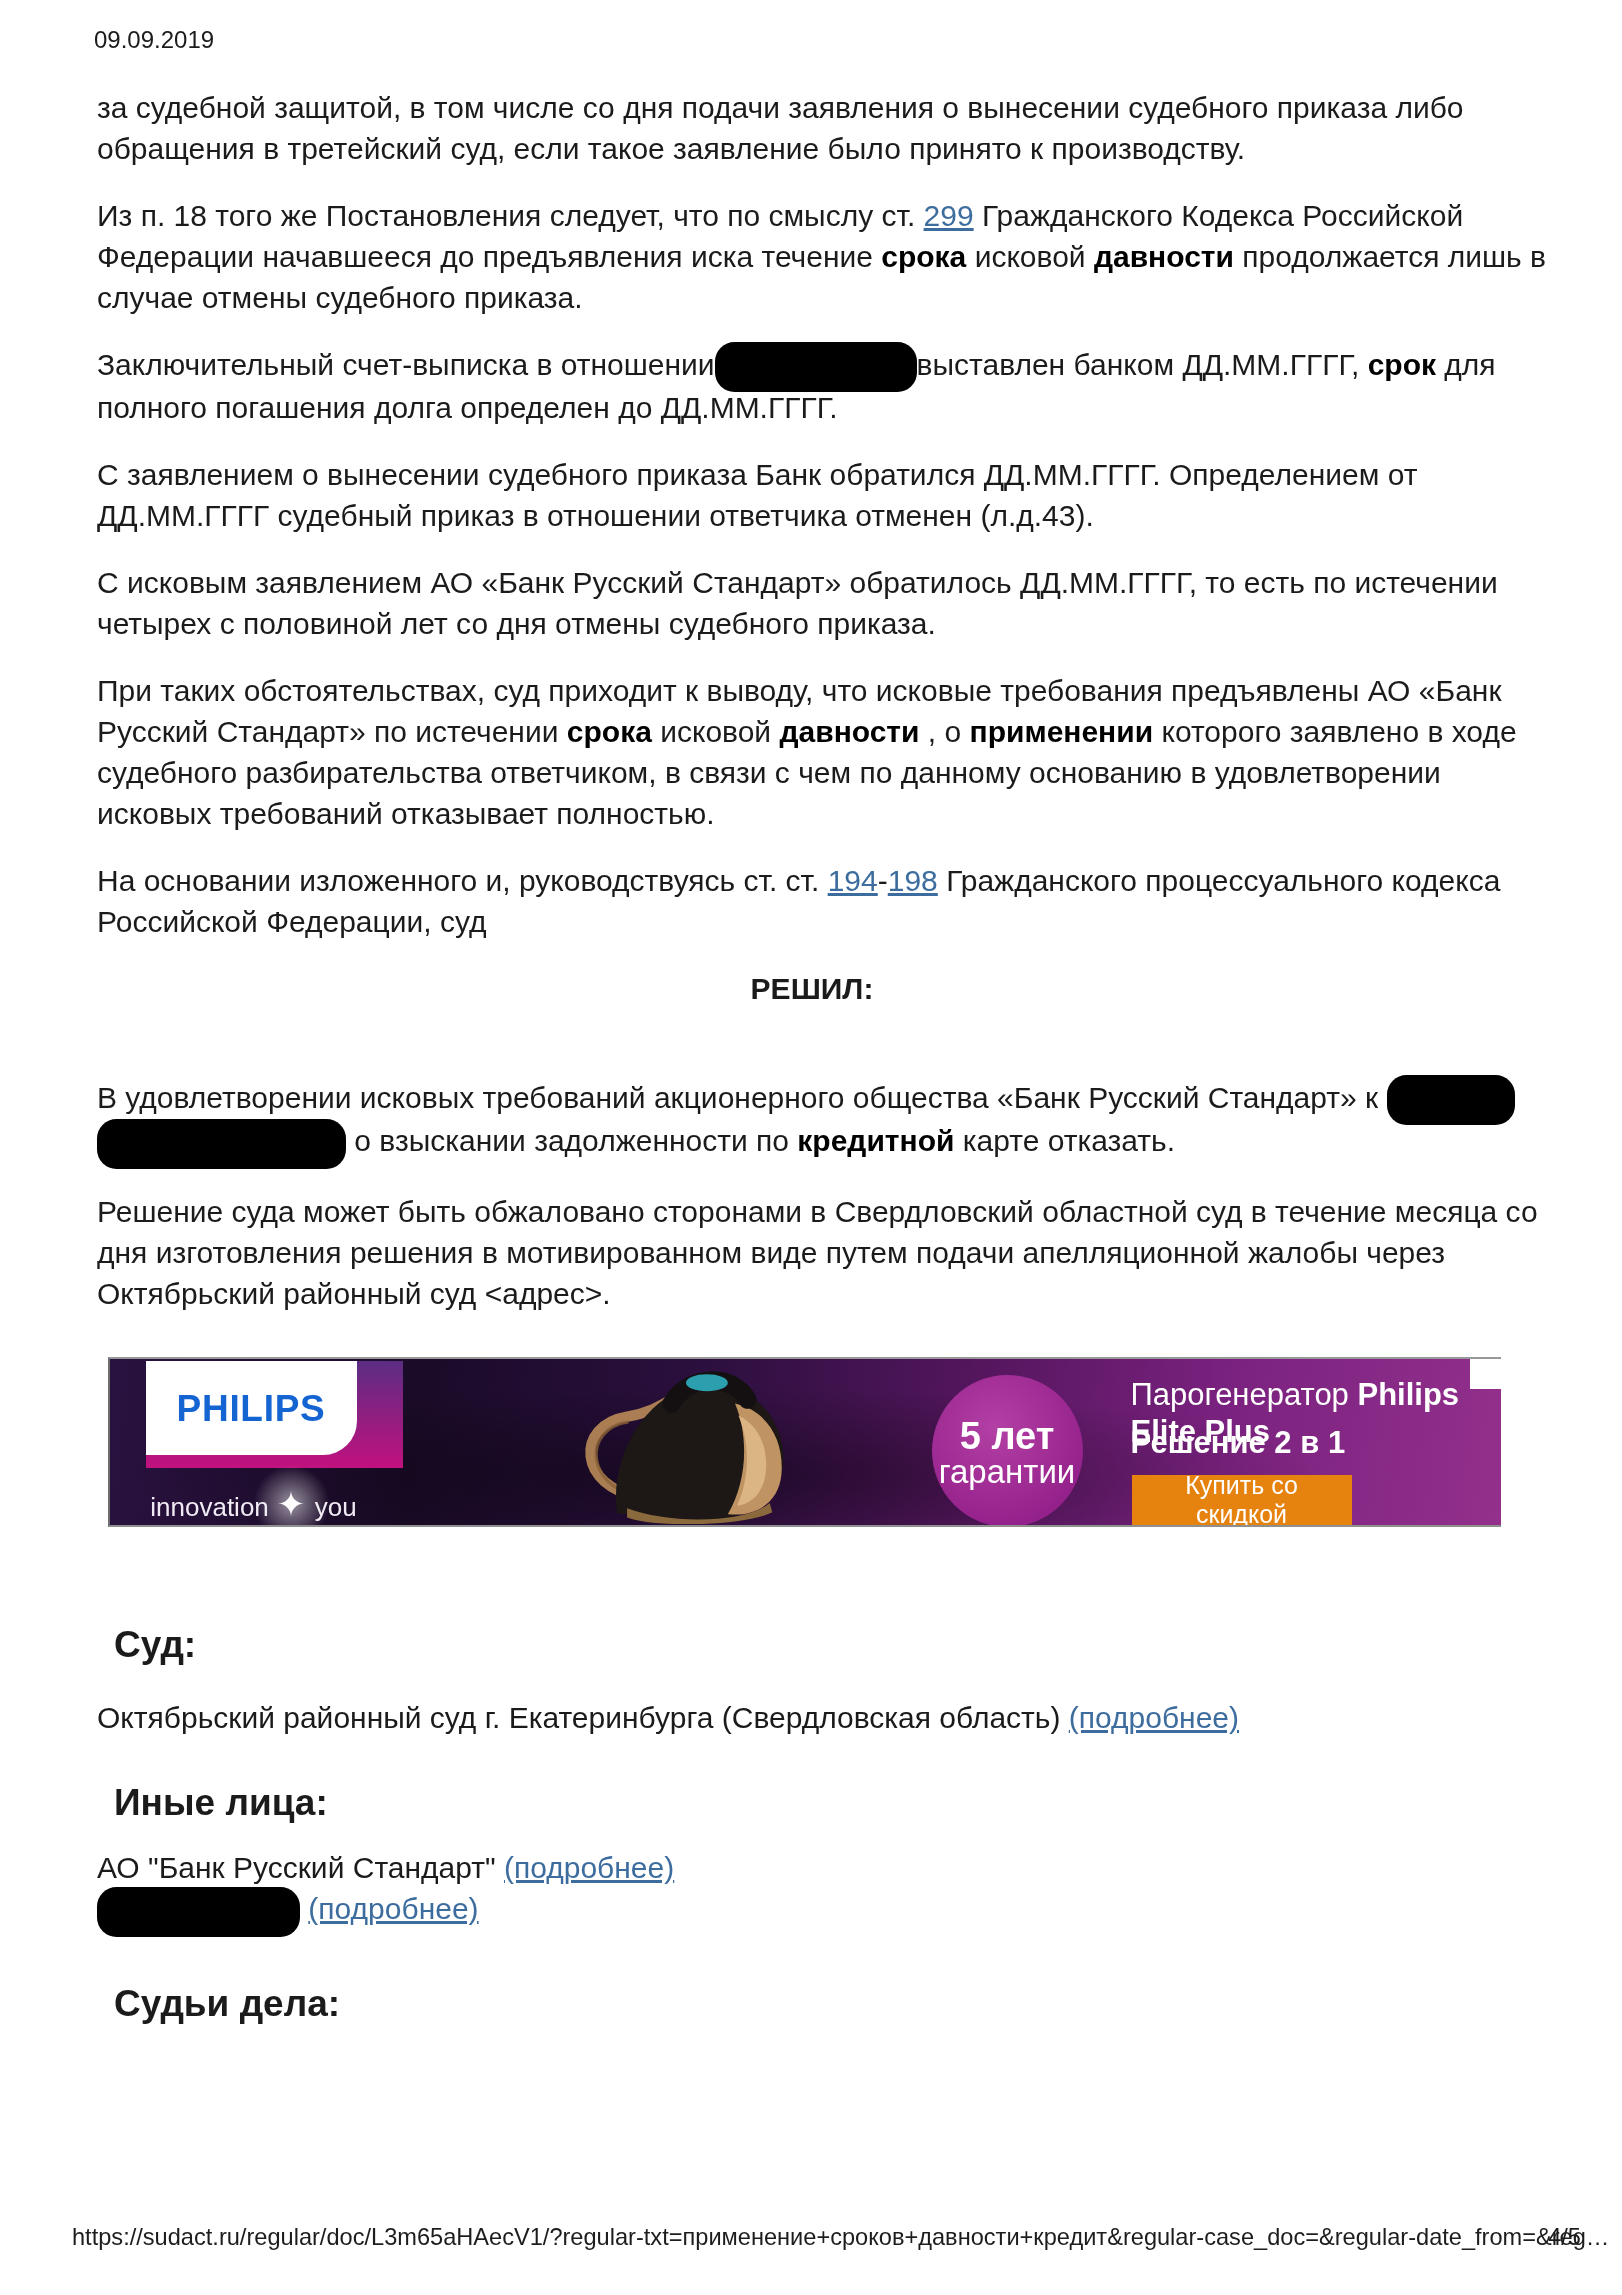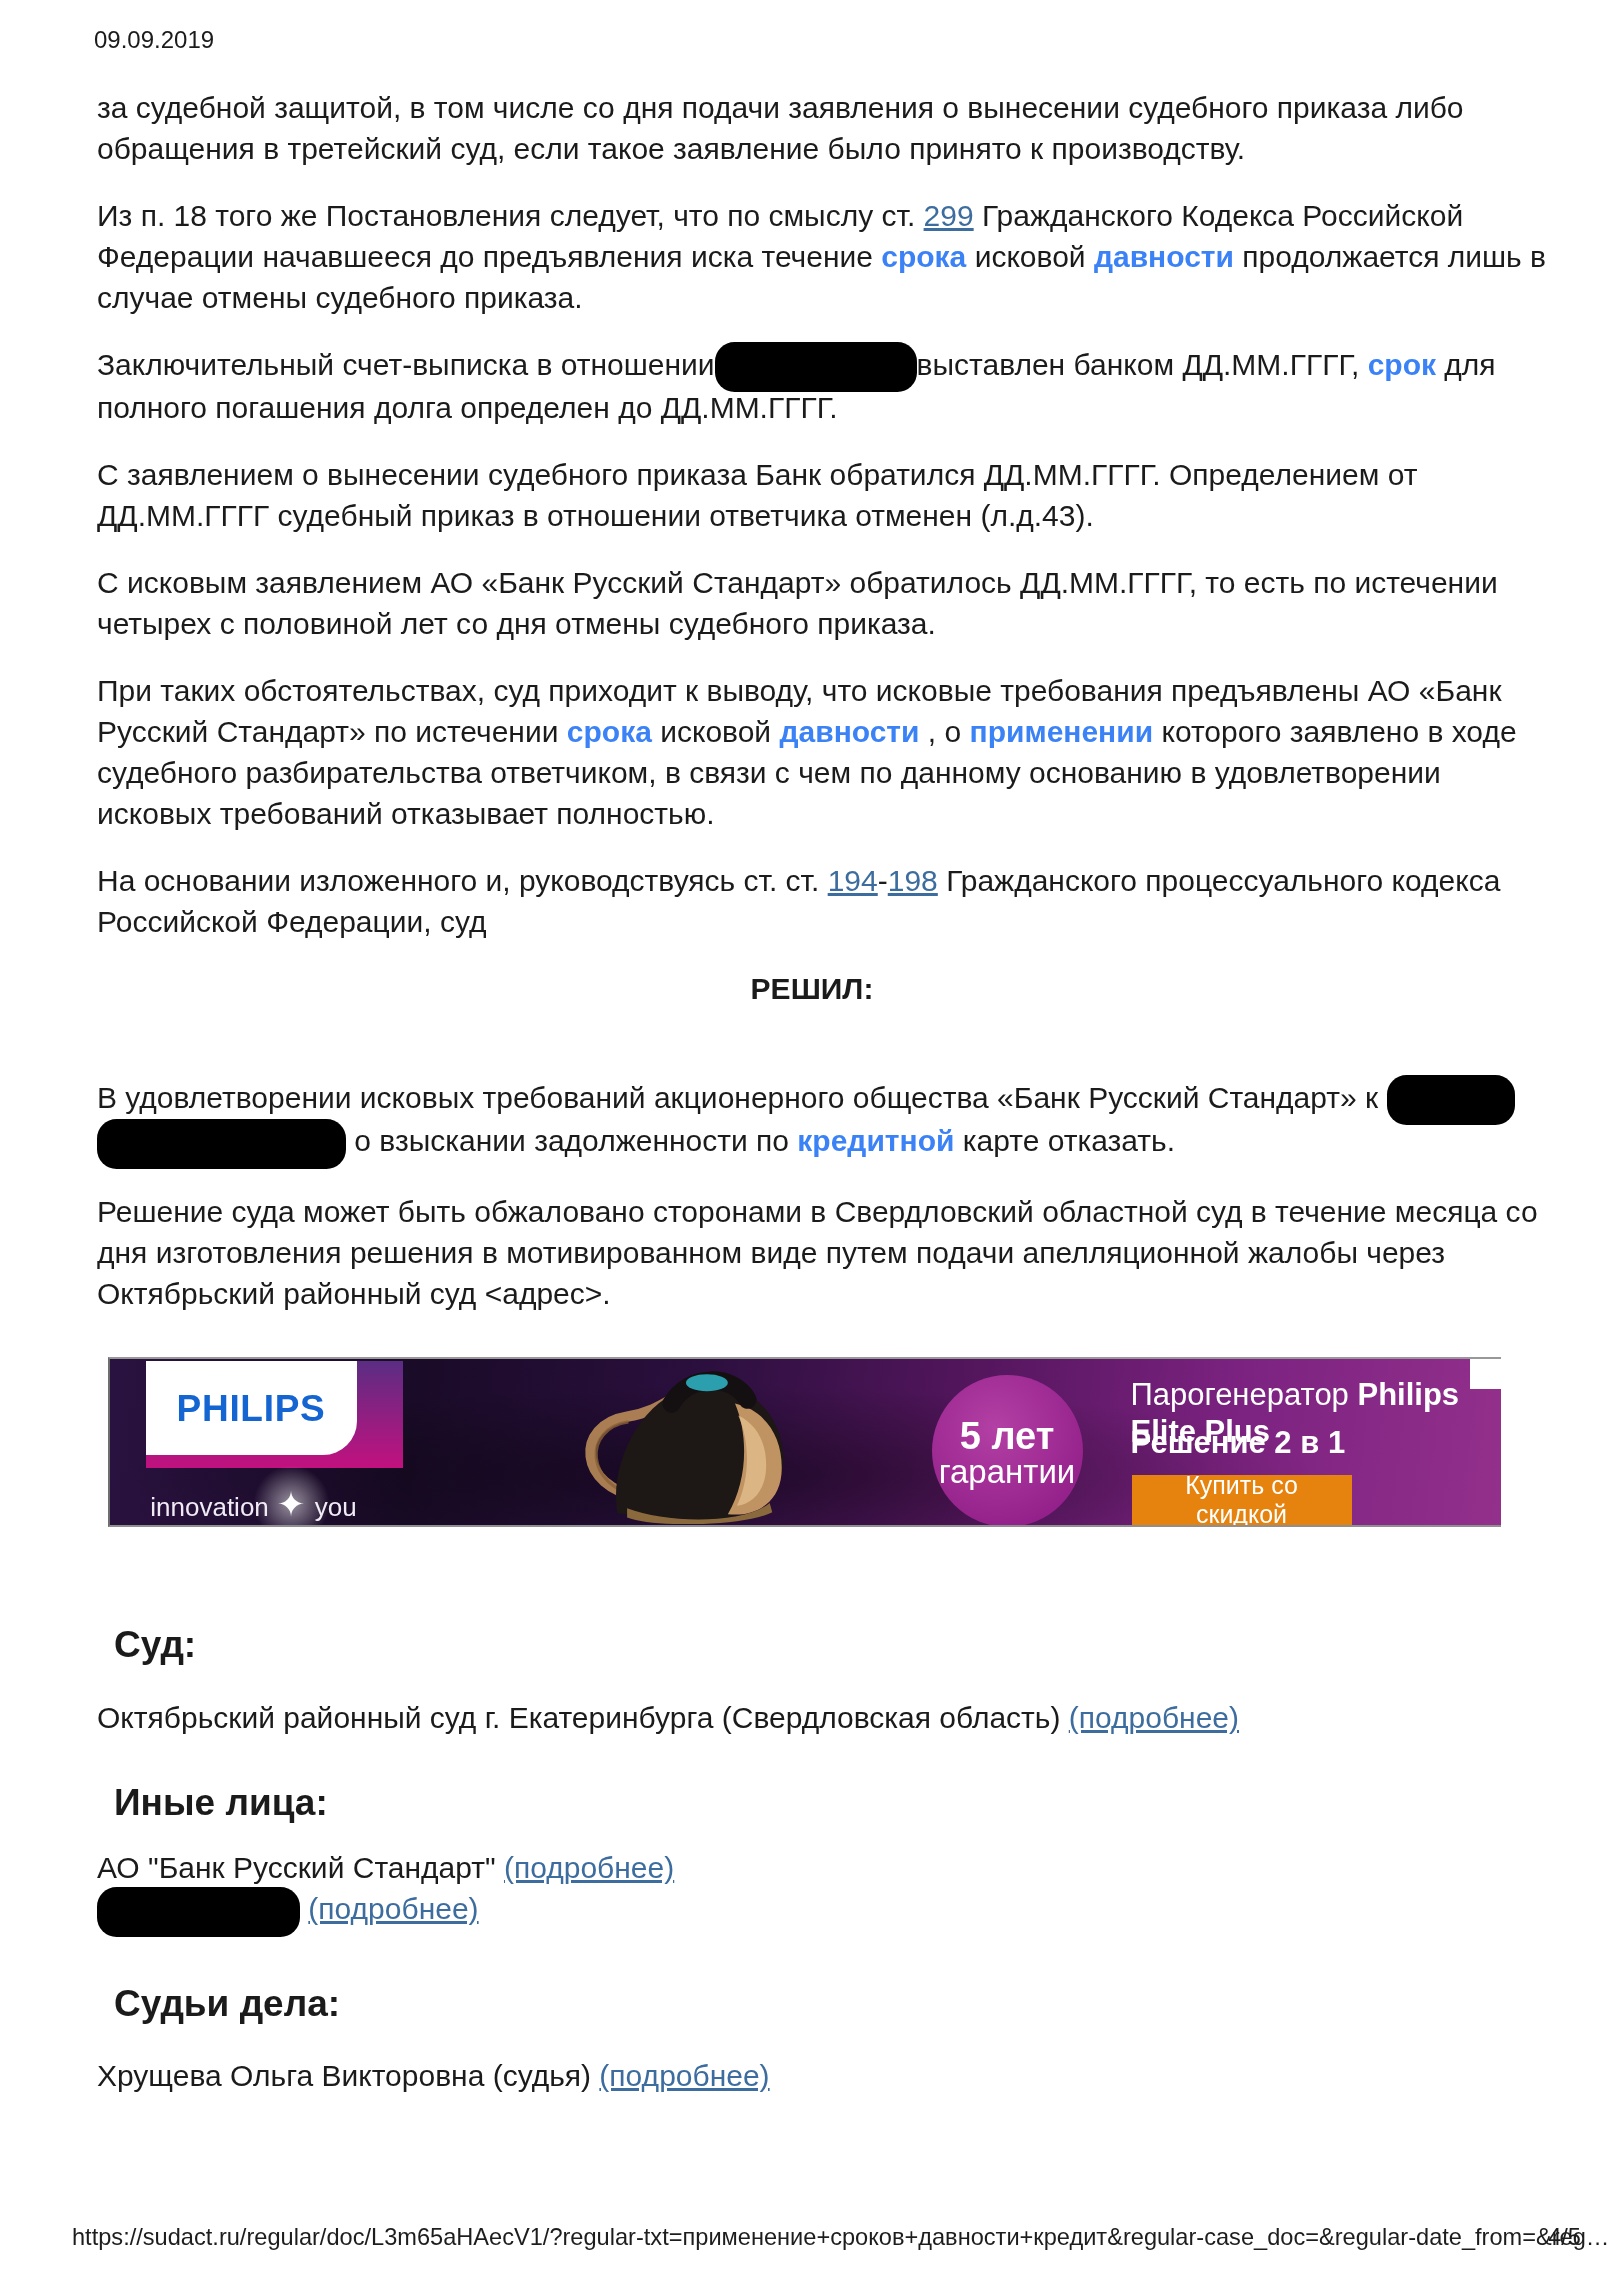--- a/index.html
+++ b/index.html
@@ -17,7 +17,7 @@
   .content{position:absolute;left:97px;top:87px;width:1430px;
            font-size:30px;line-height:41px;white-space:nowrap;}
   .para{margin:0 0 26px 0;}
-  .b{font-weight:bold;color:#3b82f6;}
+  .b{font-weight:bold;color:#000000;}
   a.lnk{color:#3d6d9e;text-decoration:underline;cursor:pointer;}
   .redact{display:inline-block;background:#000;border-radius:19.6px;height:50px;
           margin:-4.6px 0;vertical-align:middle;}

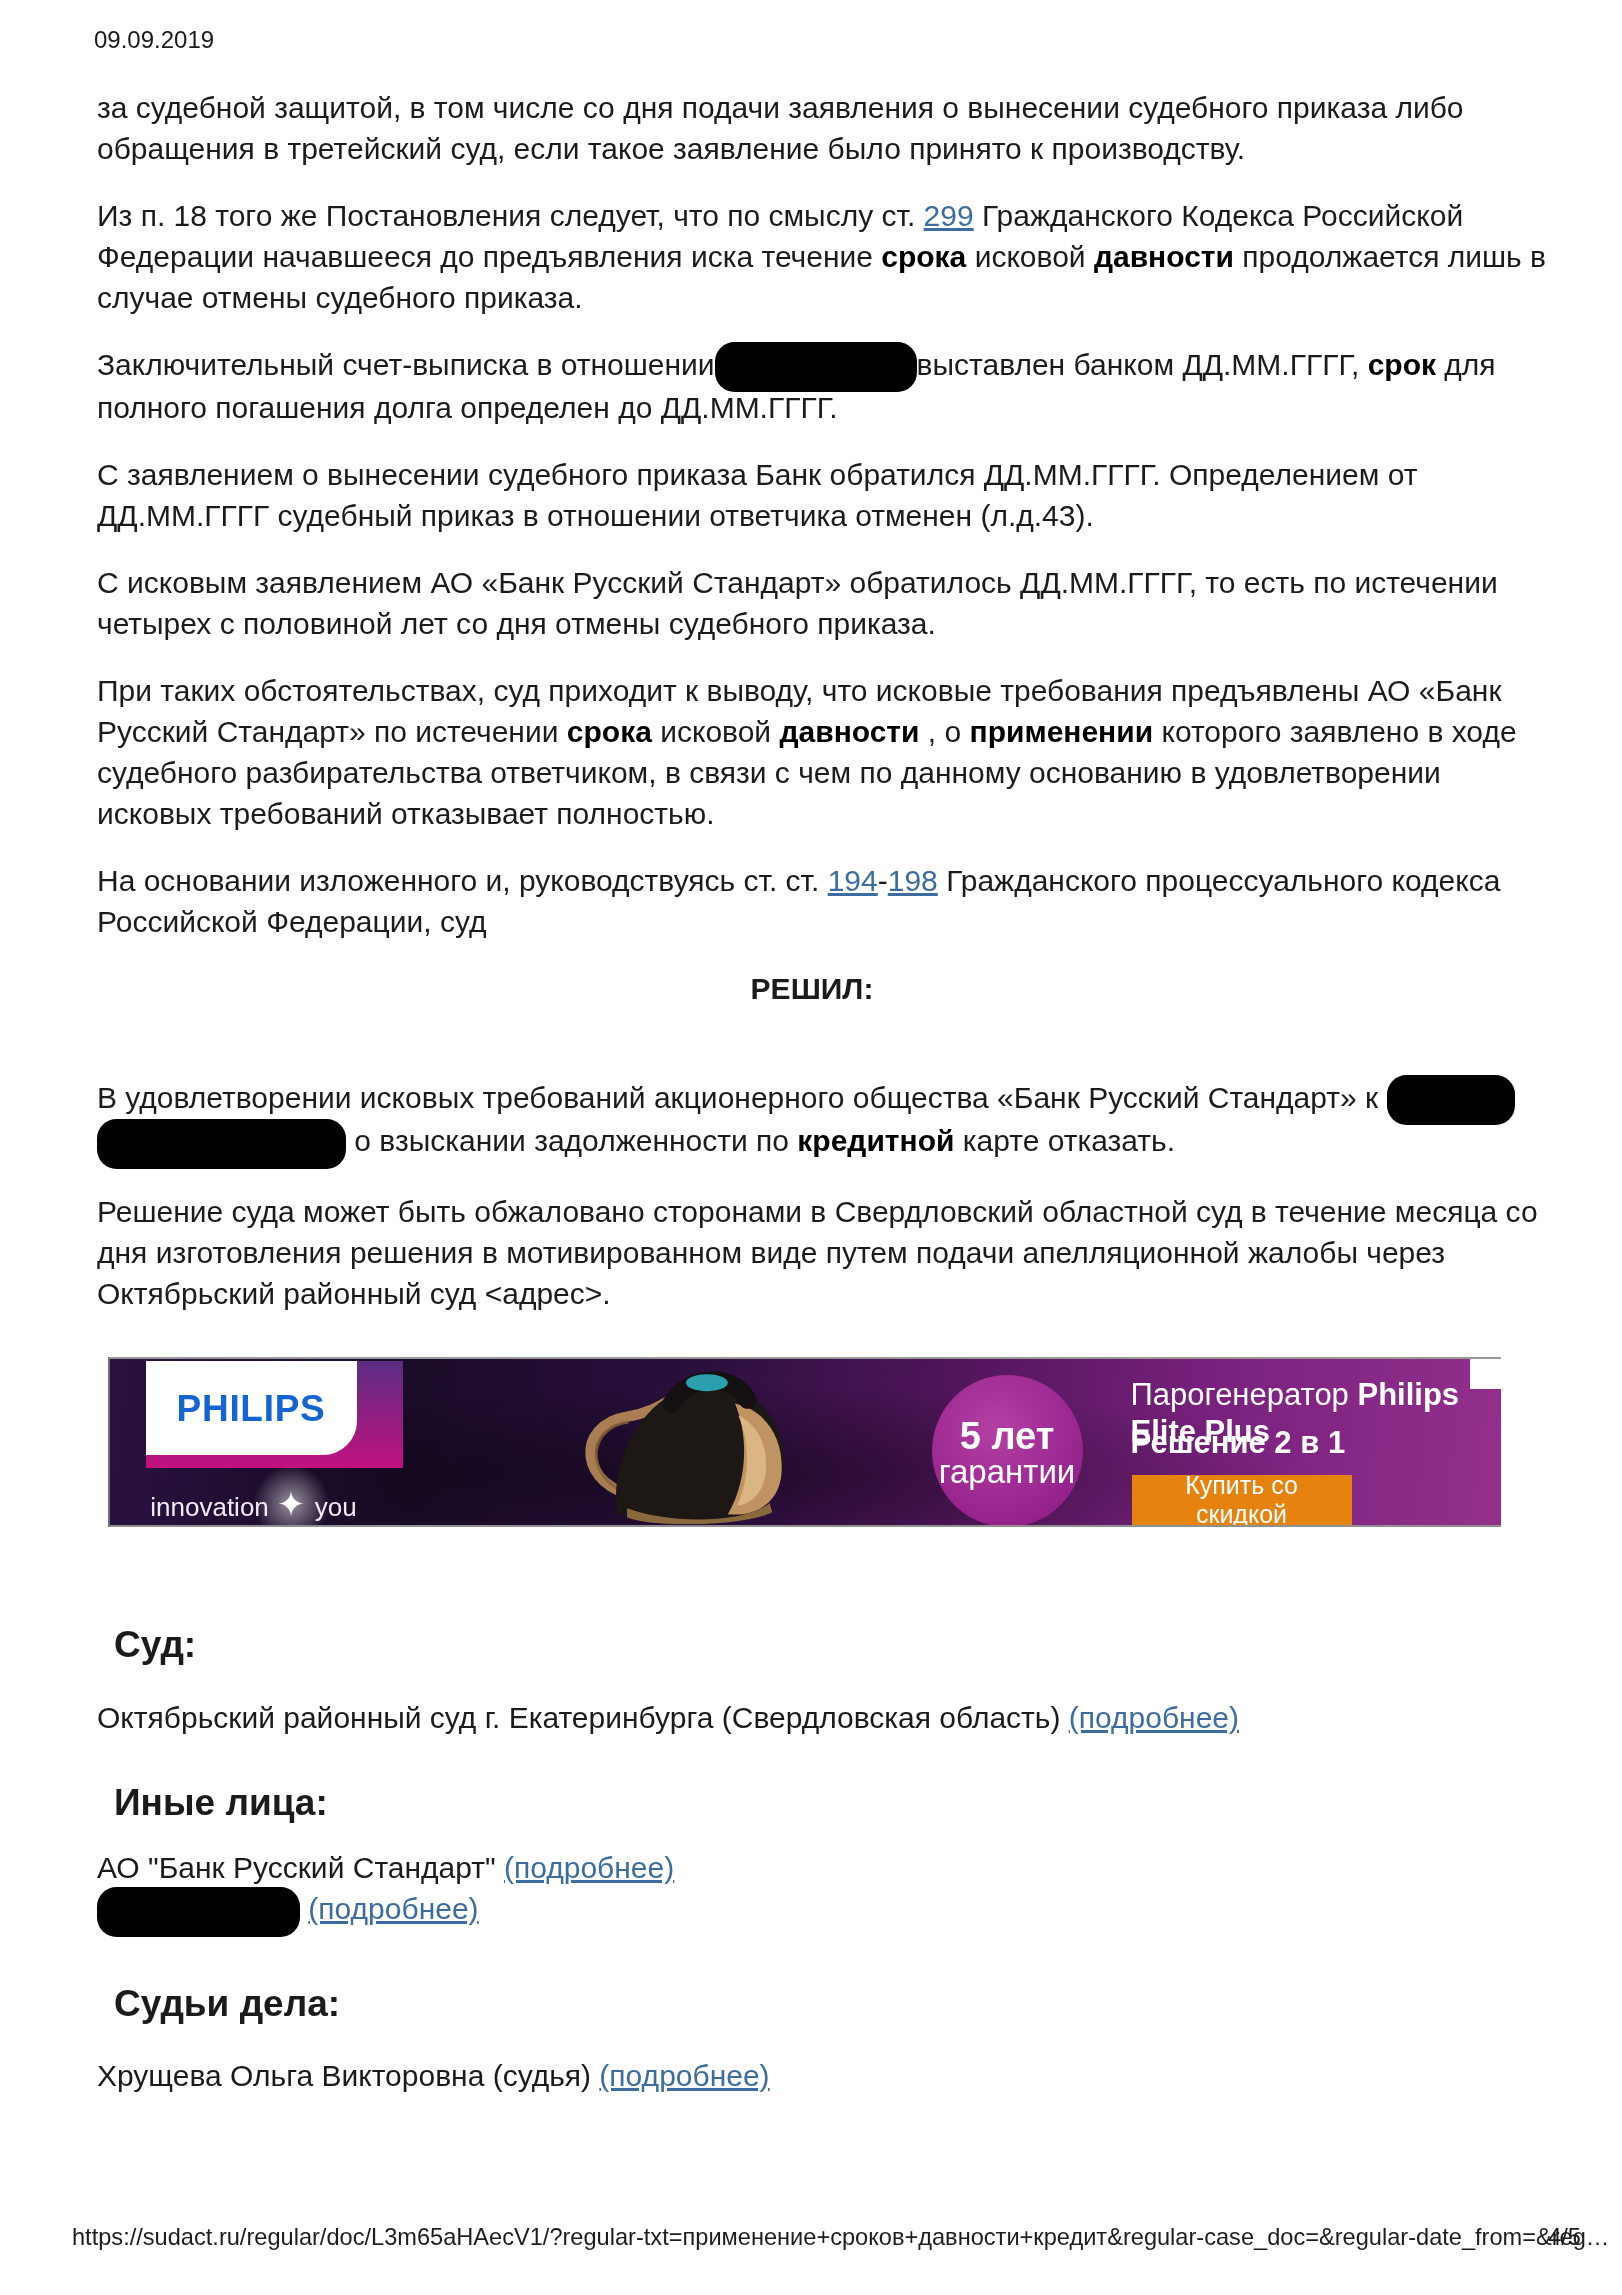--- a/index.html
+++ b/index.html
@@ -129,7 +129,6 @@
     <div class="sec-line" style="margin-bottom:51px"><span class="redact" style="width: 203px;"></span> <a class="lnk">(подробнее)</a></div>
 
     <div class="sec-h" style="margin-bottom:31px">Судьи дела:</div>
-    <div class="sec-line">Хрущева Ольга Викторовна (судья) <a class="lnk">(подробнее)</a></div>
 
   </div>
 

